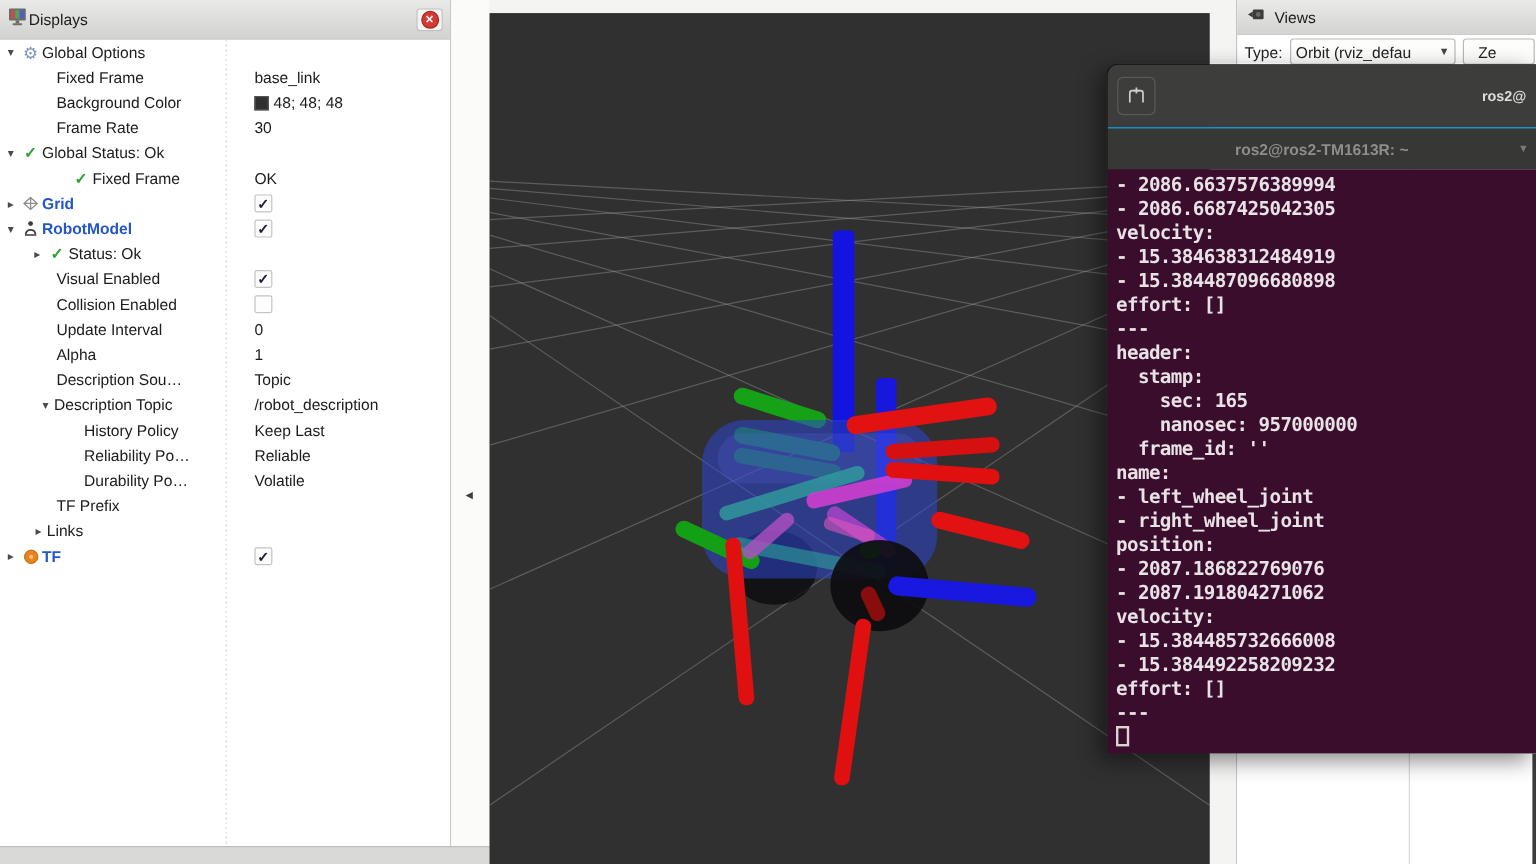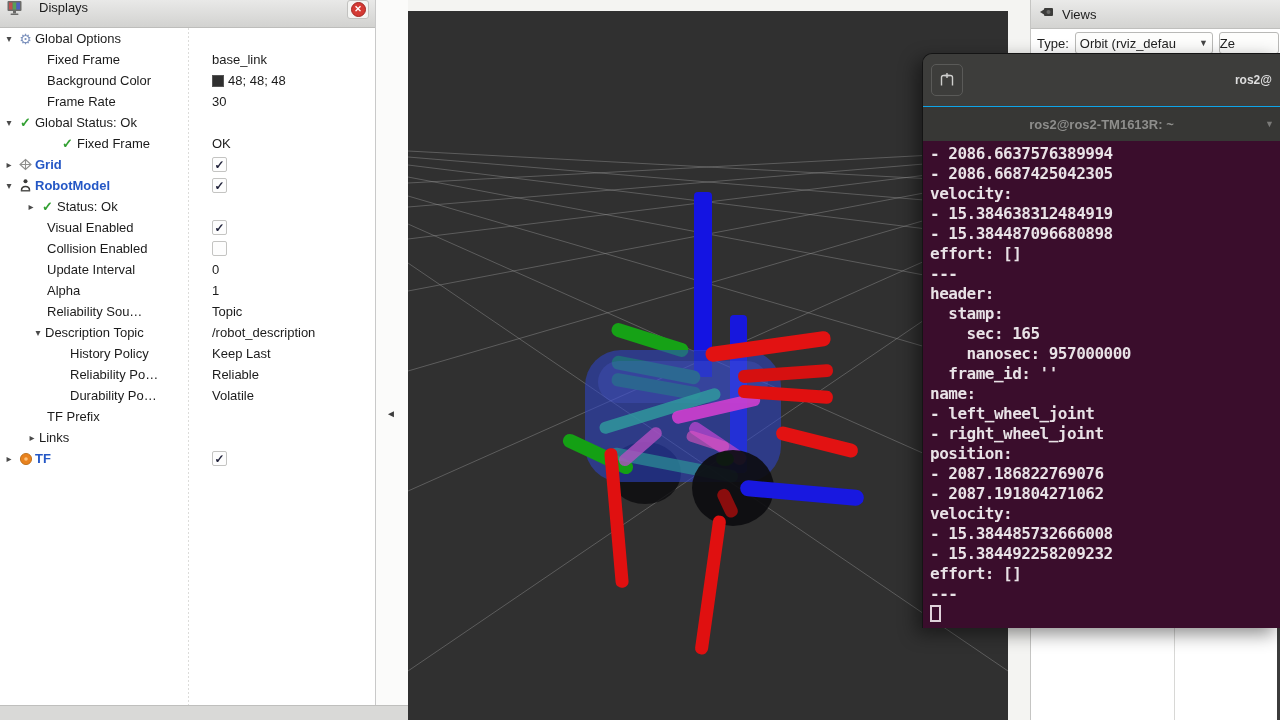--- a/index.html
+++ b/index.html
@@ -10,7 +10,7 @@
   
   .displays-panel { left:0; top:0; width:376px; height:720px; background:#ffffff; border-right:1px solid #c9c9c9; }
   .panel-header { height:28px; background:linear-gradient(#e9e9e8,#d2d2d0); border-bottom:1px solid #bdbdbb;
-                  display:flex; padding:0 6px; gap:16px; }
+                  display:flex; align-items:center; padding:16px 6px; gap:1px; }
   .panel-title { font-size:13px; color:#1c1c1c; }
   .close-btn { margin-left:auto; width:22px; height:19px; border:1px solid #c2c2c0; border-radius:3px;
                background:#f4f4f2; display:flex; align-items:center; justify-content:center; cursor:default; }

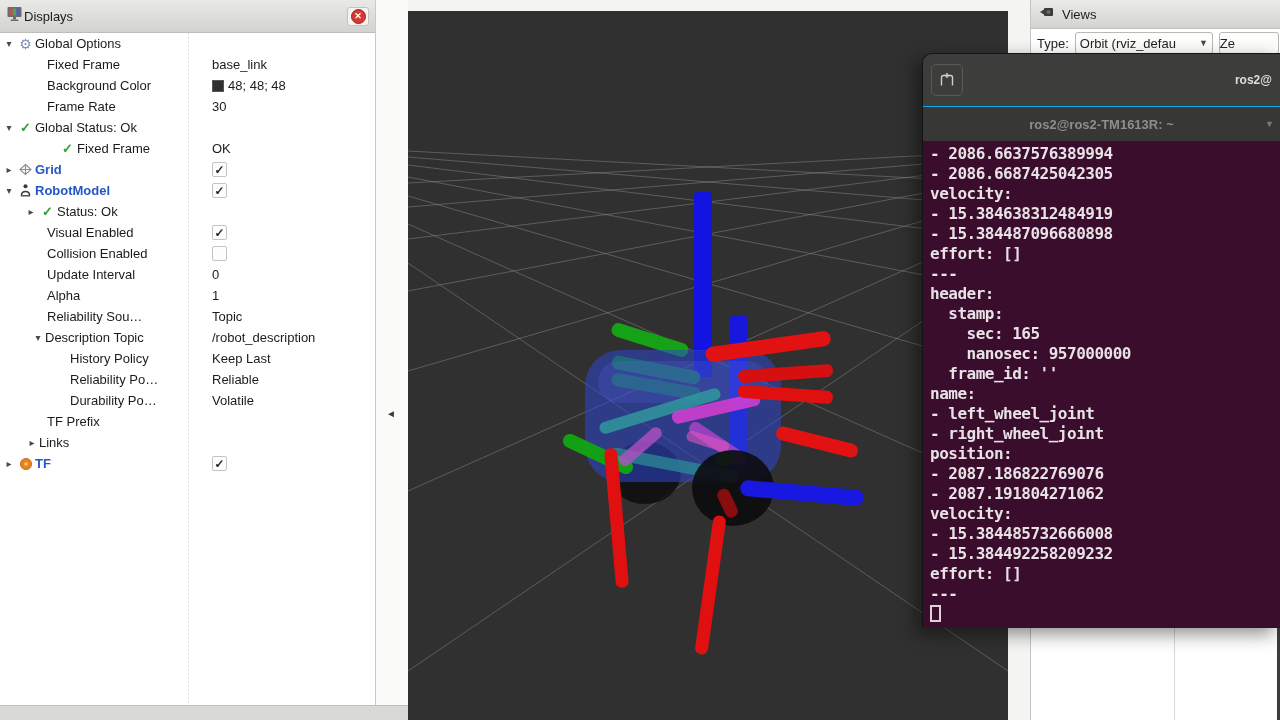--- a/index.html
+++ b/index.html
@@ -48,7 +48,7 @@
   .vdropdown .txt { white-space:nowrap; overflow:hidden; flex:1; }
   .varrow { font-size:9px; color:#444; flex:none; }
   .vzero { width:60px; height:22px; background:#fdfdfc; border:1px solid #b9b9b7; border-radius:3px;
-           font-size:13px; color:#222; display:flex; align-items:center; }
+           font-size:13px; color:#222; display:flex; align-items:center; padding-left:12px; }
   .vbody { position:relative; height:663px; background:#ffffff; }
   .vdivider { position:absolute; left:143px; top:0; bottom:0; width:1px; background:#d8d8d6; }
 

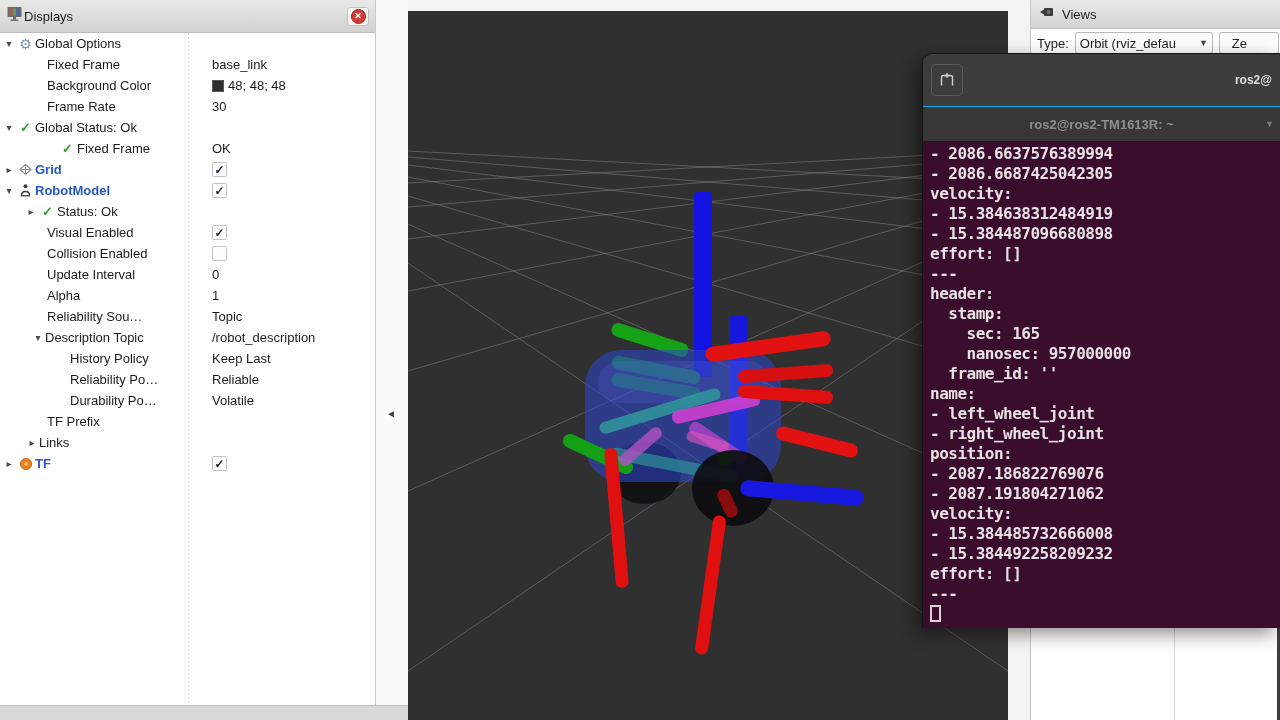--- a/index.html
+++ b/index.html
@@ -210,7 +210,7 @@
       </div>
       <div class="trow">
         <span class="sp" style="width: 47px;"></span>
-        <span class="lbl">Reliability Sou…</span>
+        <span class="lbl">Description Sou…</span>
         <div class="val">
           <span>Topic</span>
         </div>

